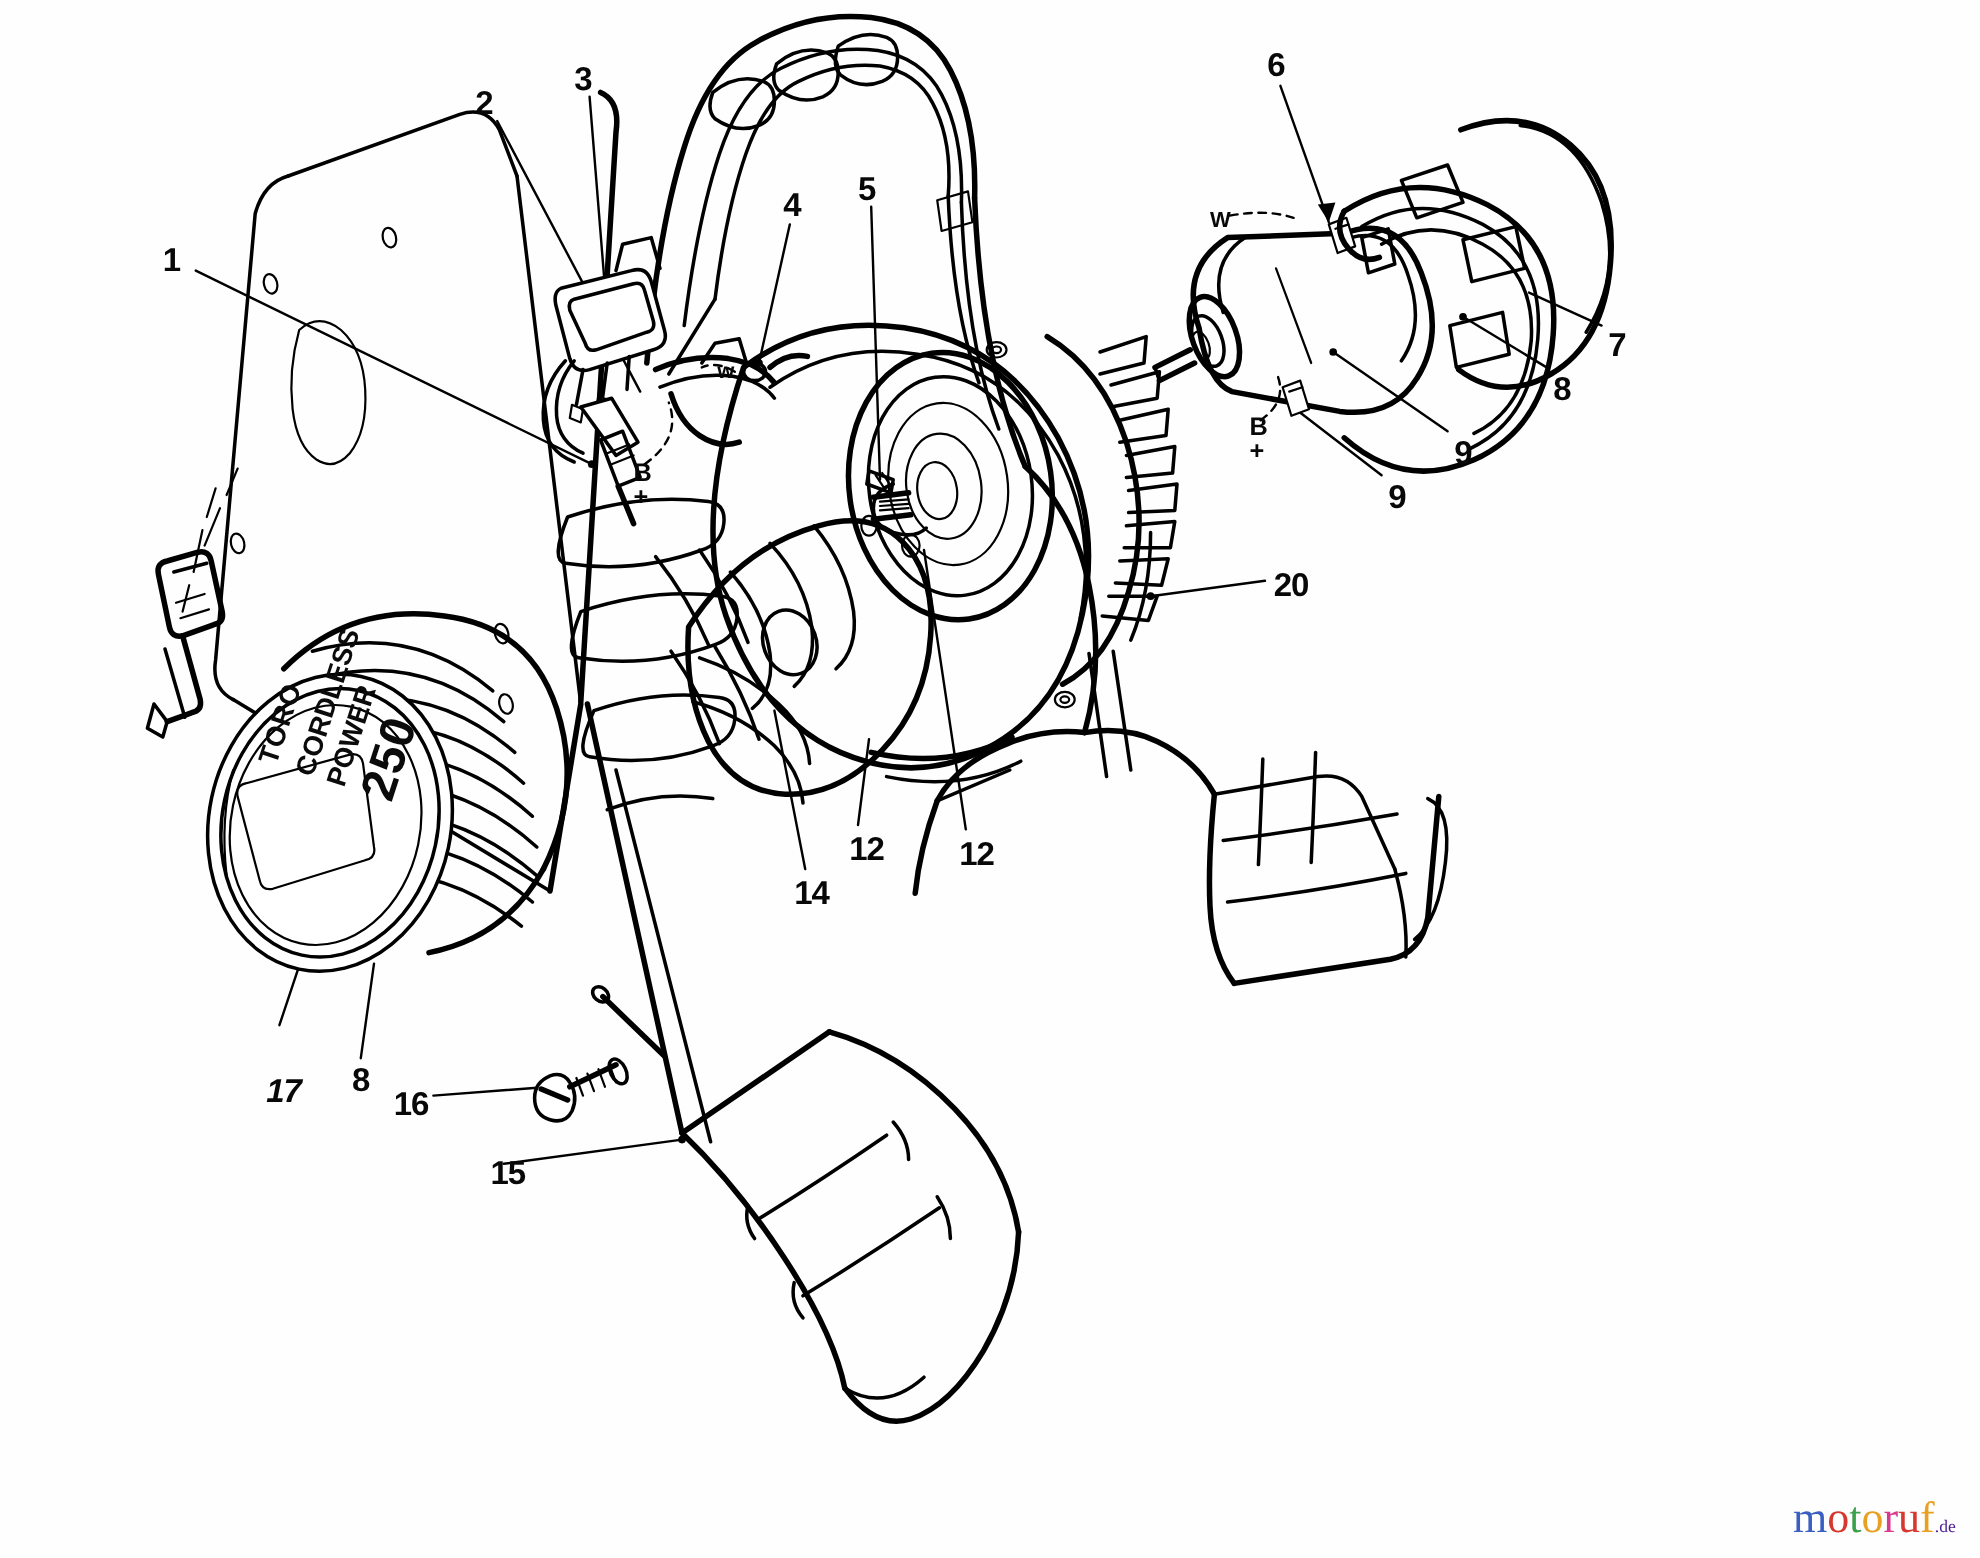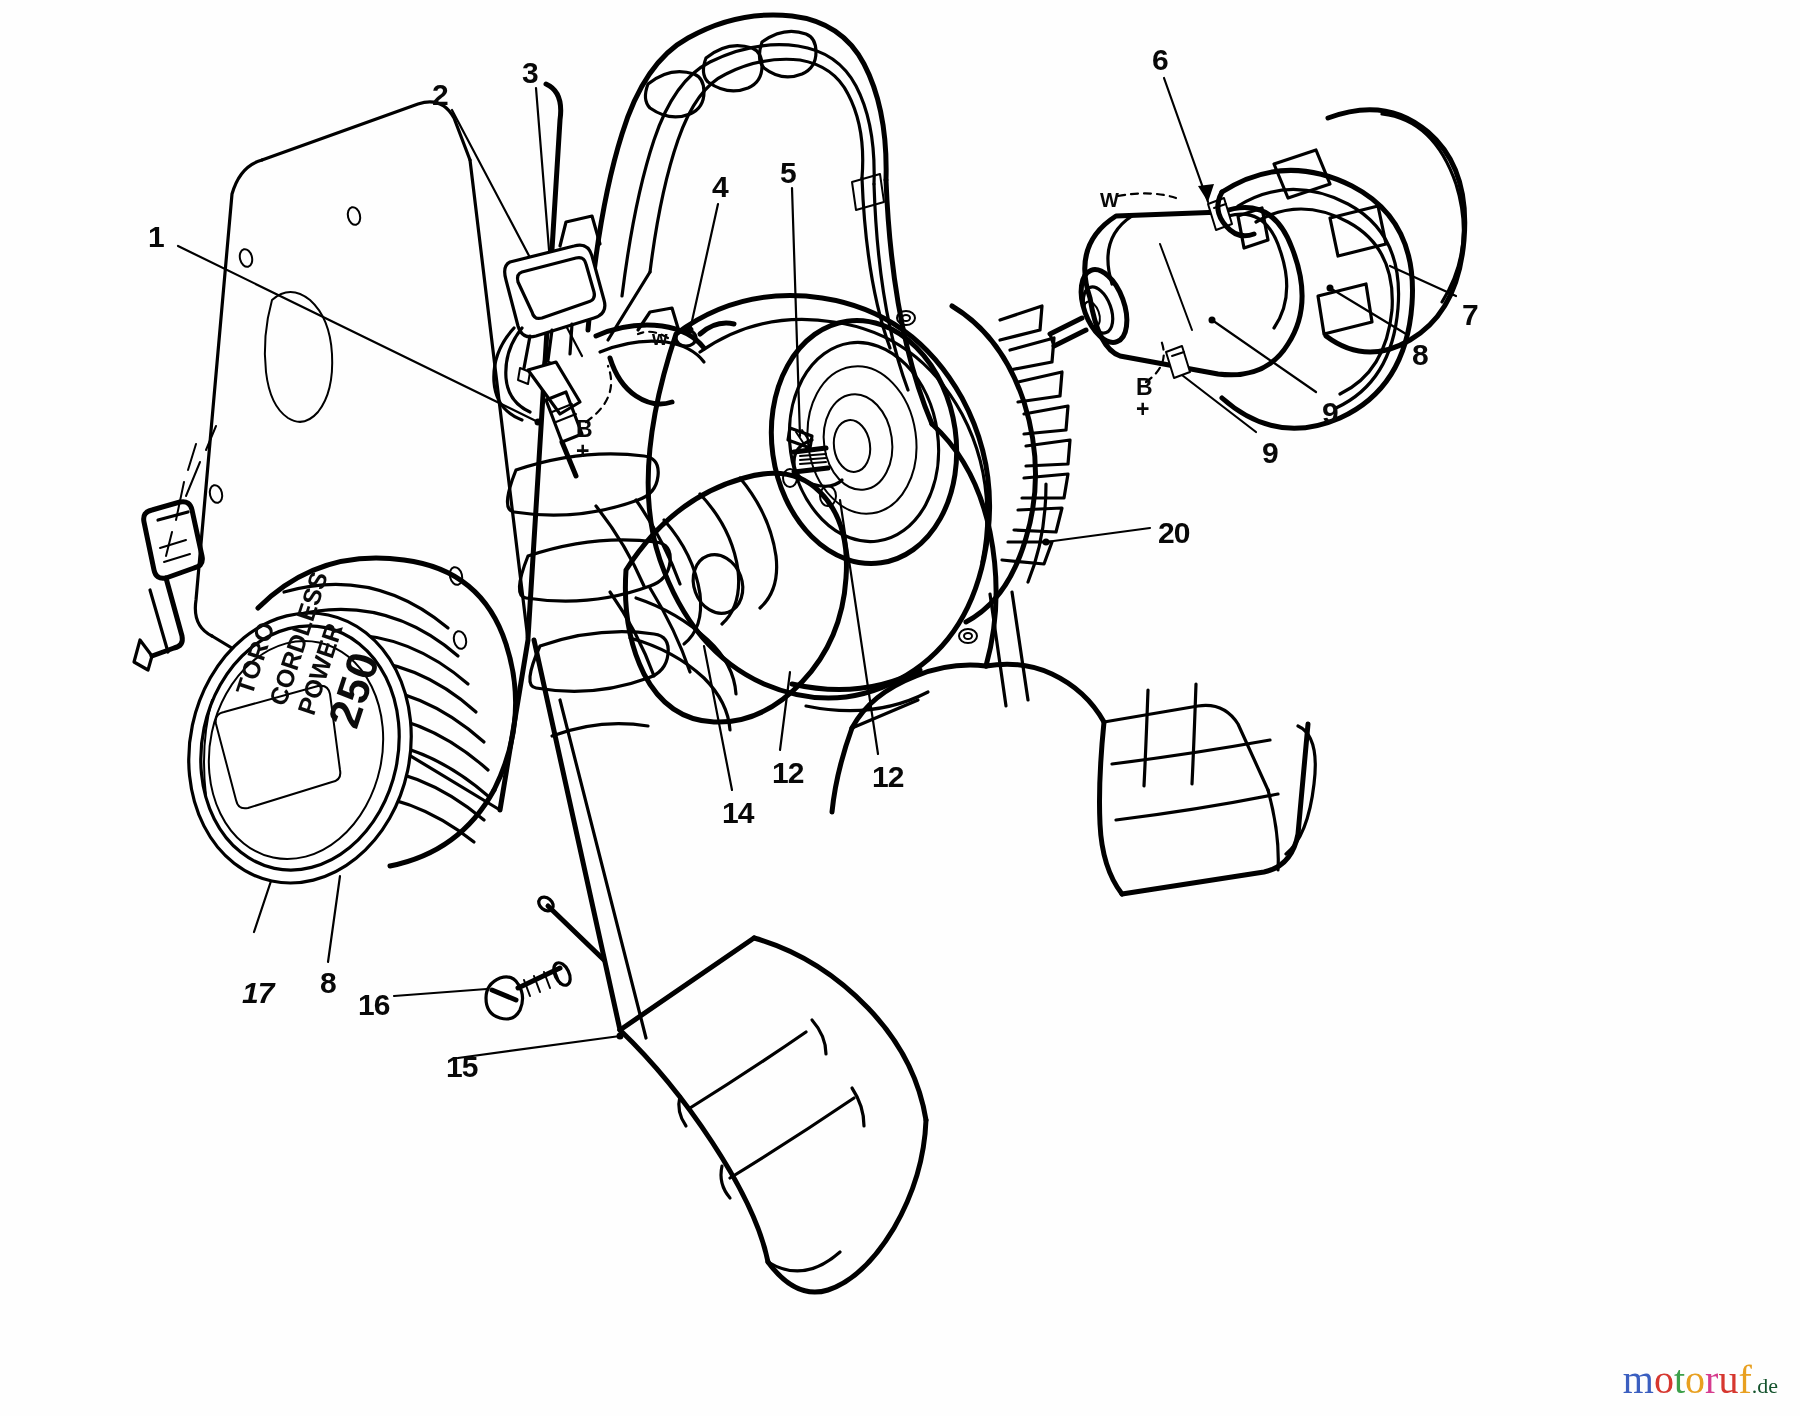--- a/index.html
+++ b/index.html
@@ -76,8 +76,8 @@
   #watermark .l6 { color: #d6372f; }
   #watermark .l7 { color: #e8a020; }
   #watermark .tld {
-    color: #14532d;
-    font-size: 22px;
+    color: #4c1d95;
+    font-size: 16px;
   }
   
   .decal {

